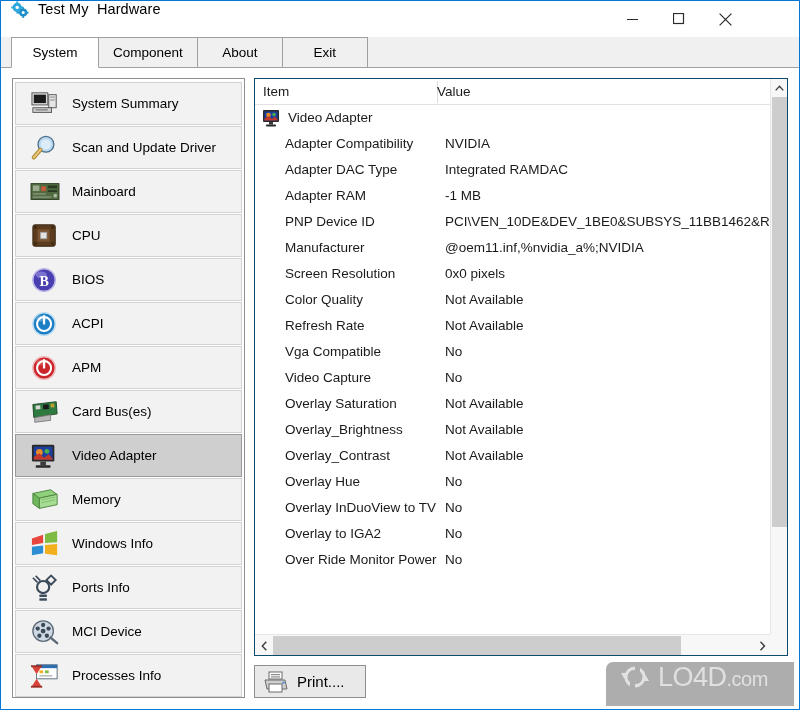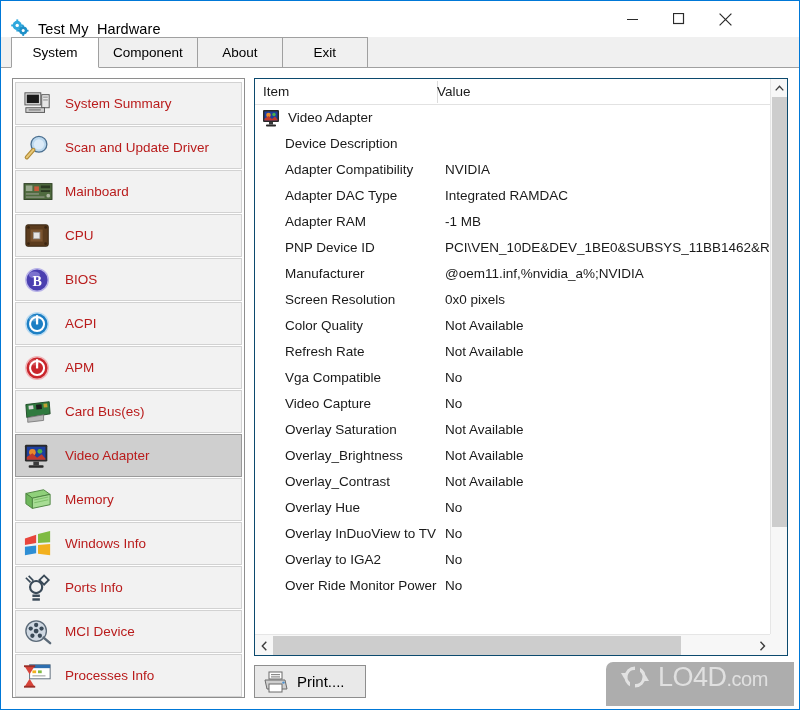--- a/index.html
+++ b/index.html
@@ -24,7 +24,7 @@
     position: absolute; left: 0; top: 0;
     width: 747px; height: 36px;
     background: #ffffff;
-    display: flex; align-items: flex-end;
+    display: flex; align-items: flex-start;
   }
   #app-icon {
     width: 18px; height: 18px;

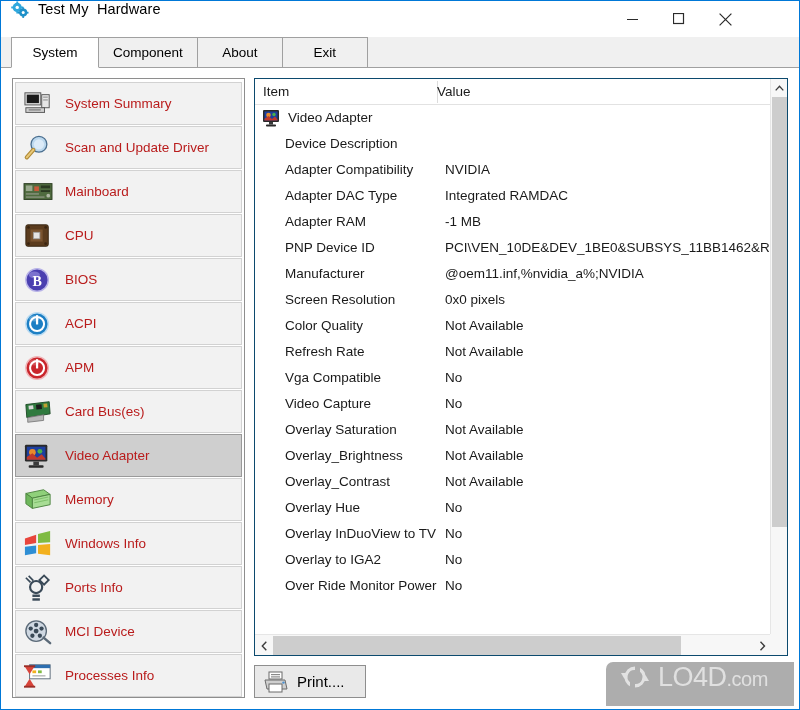--- a/index.html
+++ b/index.html
@@ -99,9 +99,9 @@
     background: #f2f2f2;
     border: 1px solid #d2d2d2;
     display: flex; align-items: center;
-    padding-left: 5px;
+    padding-left: 12px;
     font-size: 13.5px;
-    color: #b91c1c;
+    color: #000000;
   }
   .side-item.sel {
     background: #cfcfcf;

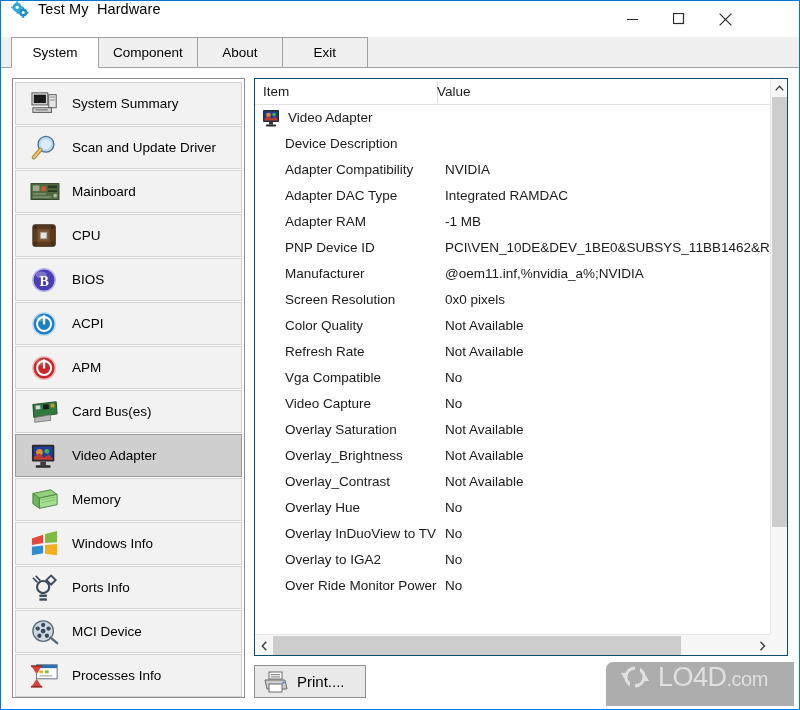--- a/index.html
+++ b/index.html
@@ -502,10 +502,6 @@
             <span class="dt-item">Video Adapter</span>
           </div>
           <div class="dt-row">
-            <span class="dt-item">Device Description</span>
-            <span class="dt-val"></span>
-          </div>
-          <div class="dt-row">
             <span class="dt-item">Adapter Compatibility</span>
             <span class="dt-val">NVIDIA</span>
           </div>

